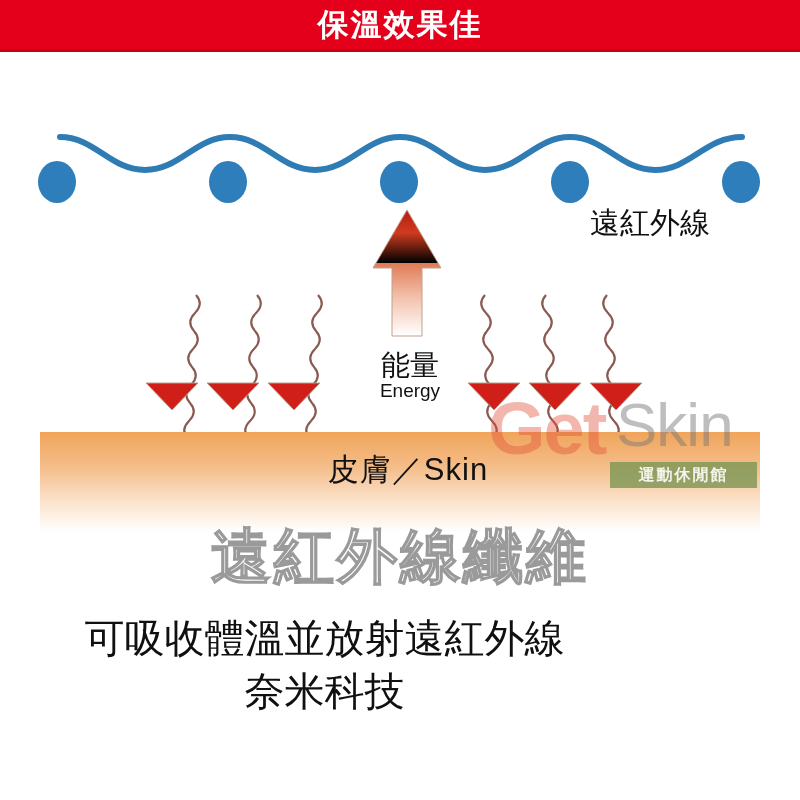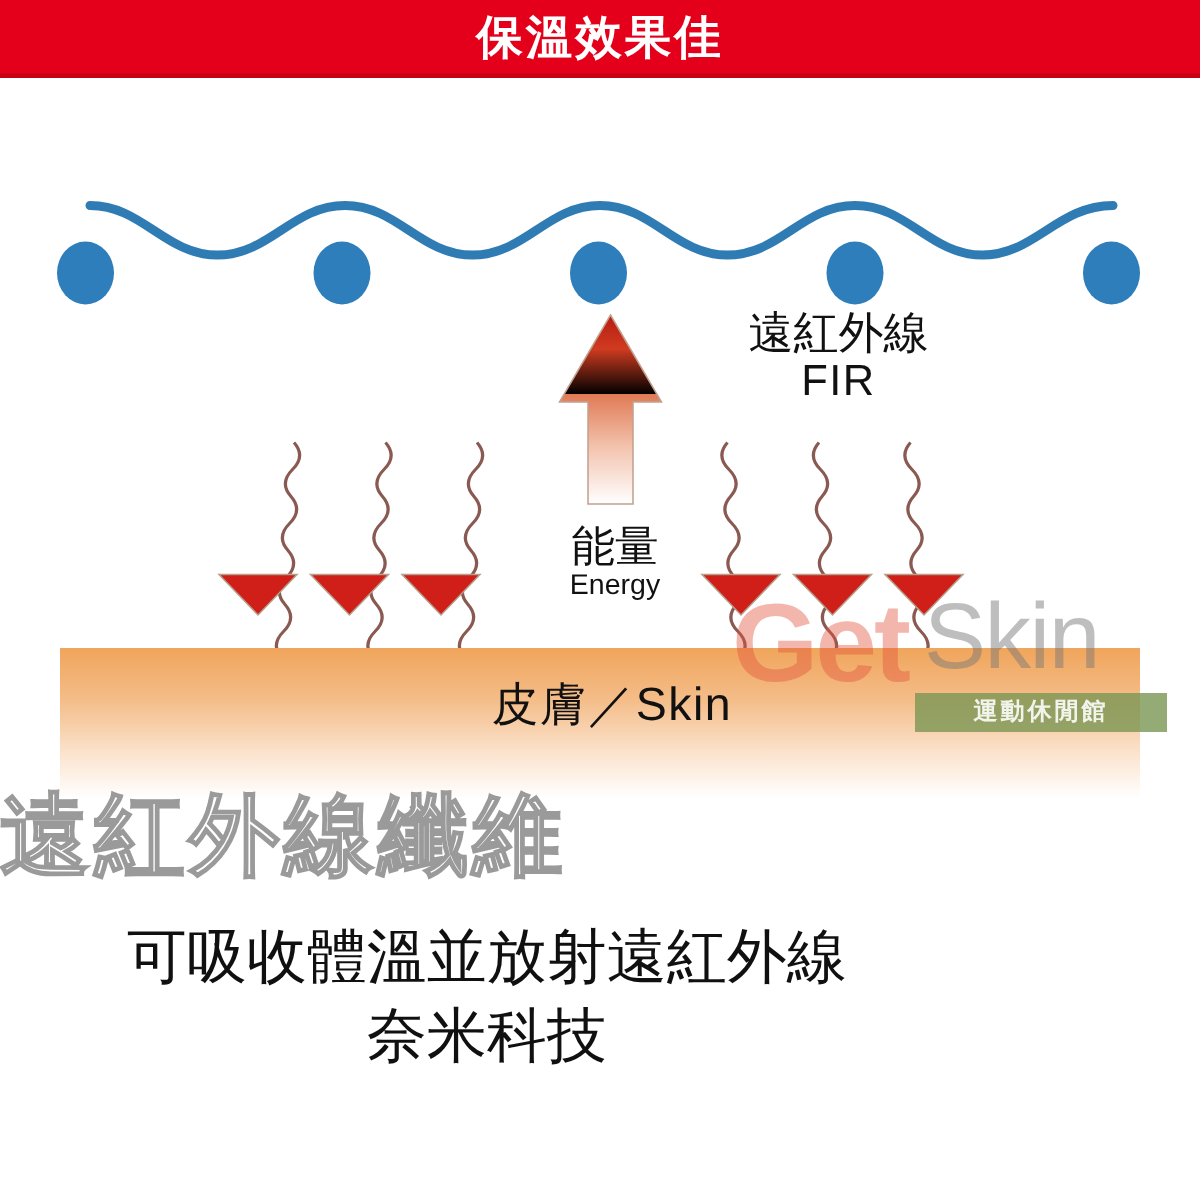--- a/index.html
+++ b/index.html
@@ -67,11 +67,12 @@
   }
 
   .fir-label {
-    left: 449px;
+    left: 490px;
     top: 155px;
     width: 220px;
     font-size: 30px;
     font-weight: 500;
+    text-align: right;
   }
   .fir-label .sub {
     display: block;

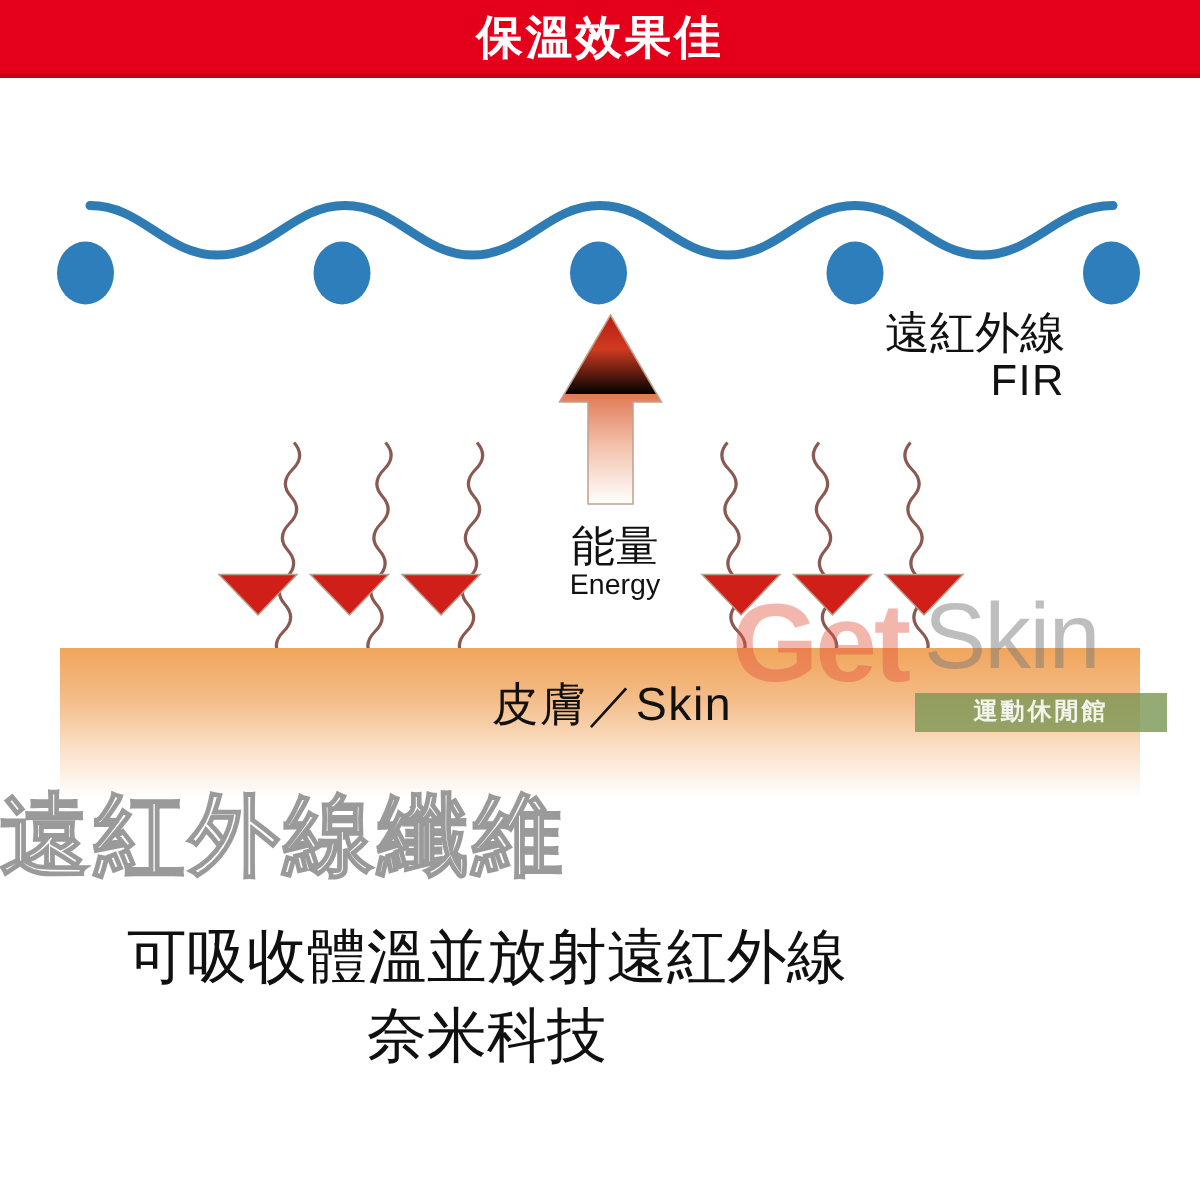--- a/index.html
+++ b/index.html
@@ -280,7 +280,6 @@
 
     <div class="lbl fir-label">
       <span>遠紅外線</span>
-      <span class="sub">FIR</span>
     </div>
 
     <div class="lbl energy-label">

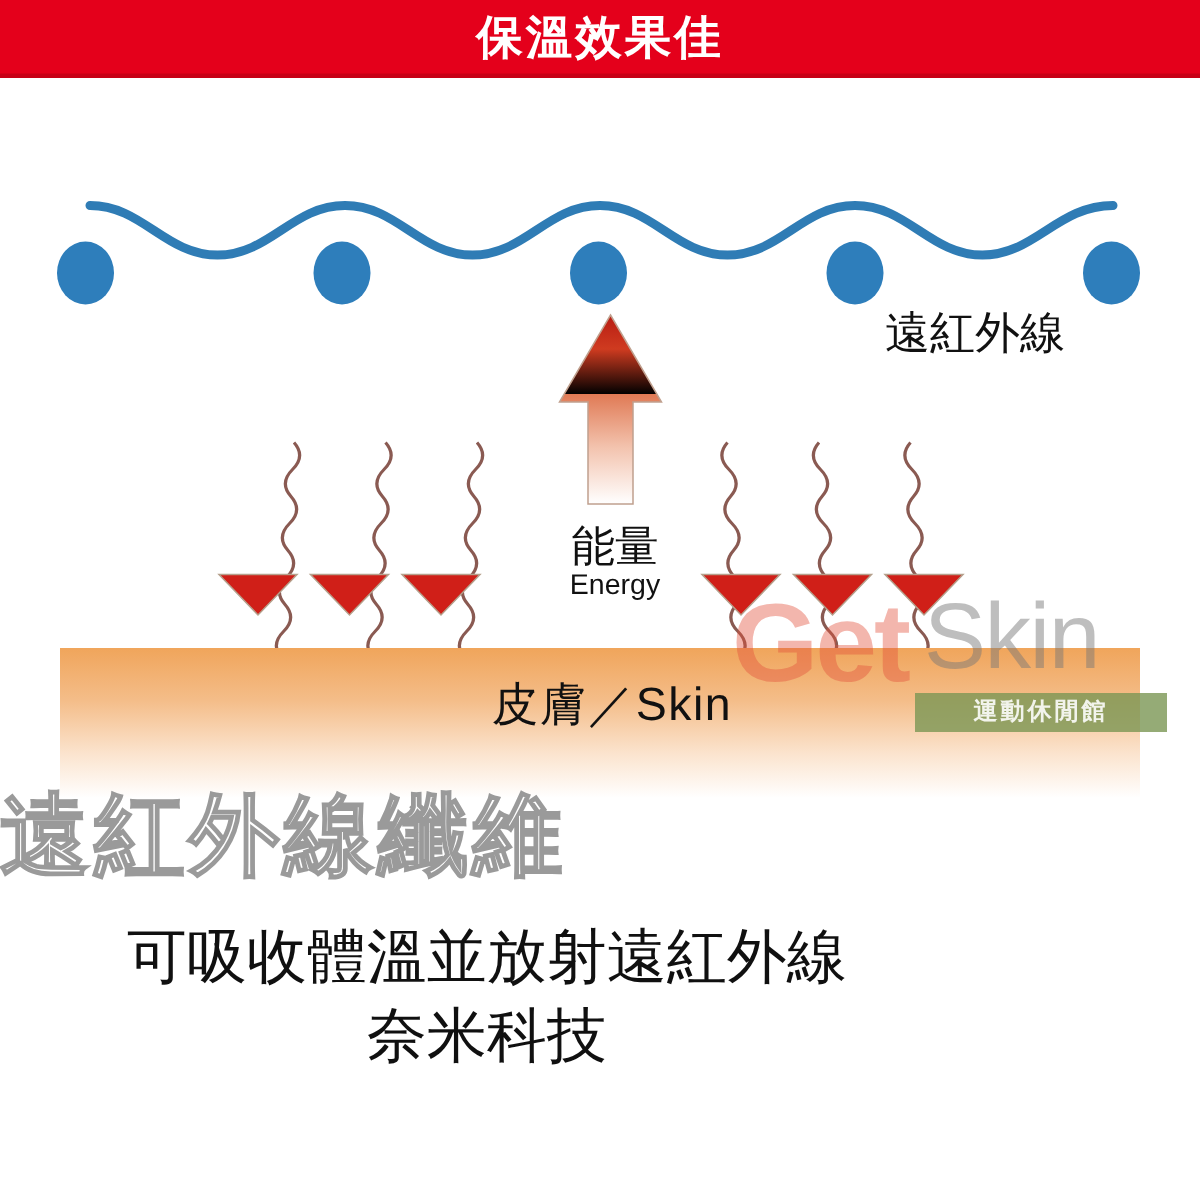--- a/index.html
+++ b/index.html
@@ -169,7 +169,7 @@
     position: absolute;
     left: 122px;
     top: 78px;
-    width: 168px;
+    width: 147px;
     height: 26px;
     background: rgba(122, 150, 84, 0.80);
     display: flex;

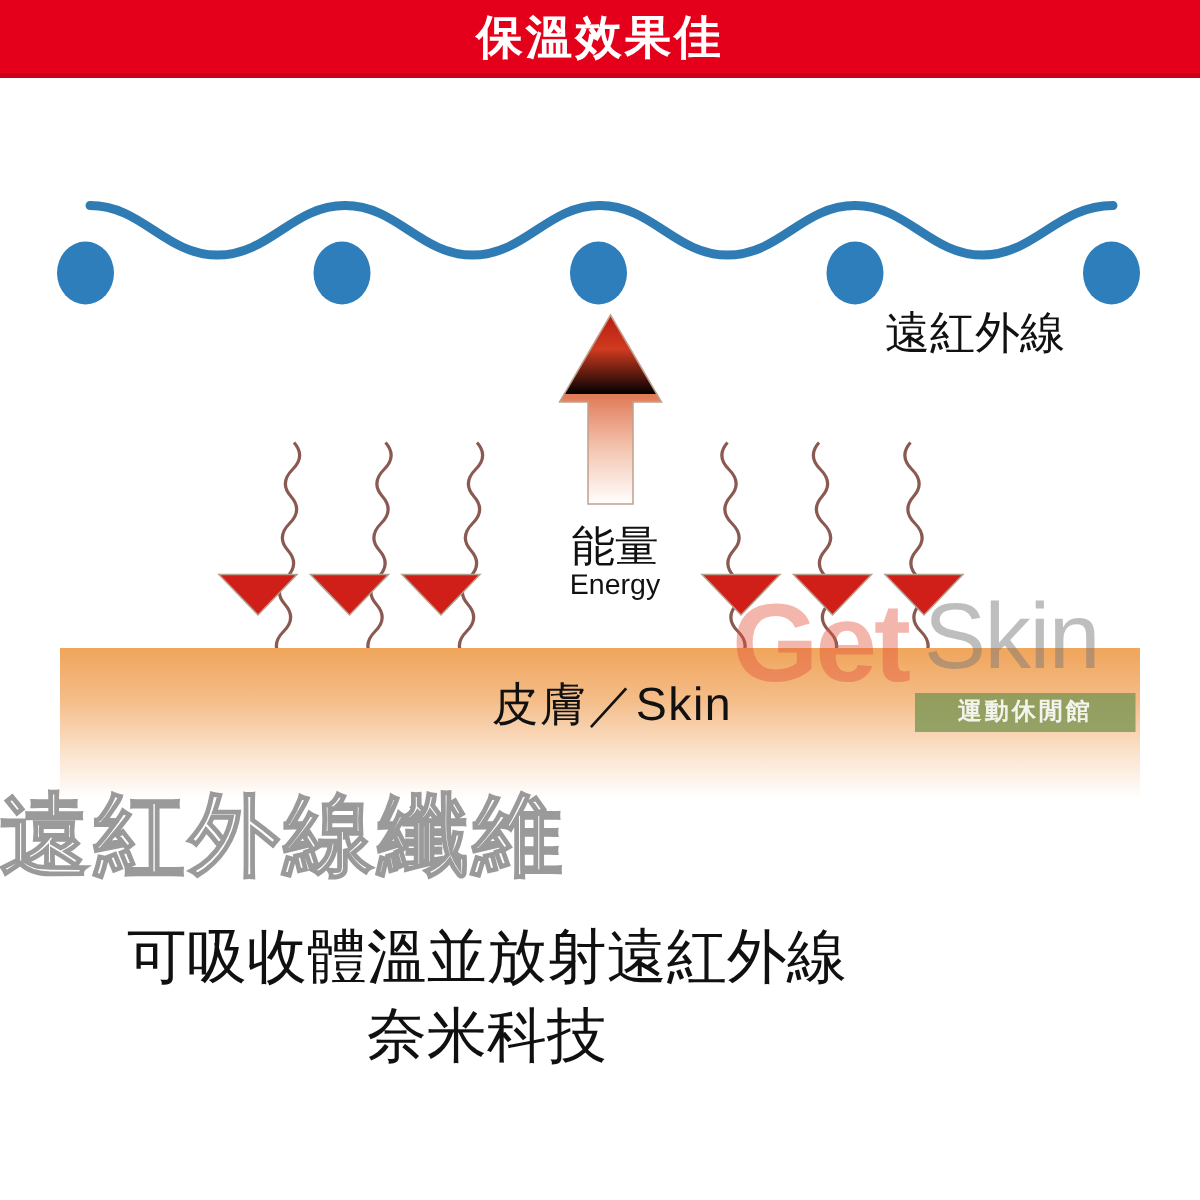--- a/index.html
+++ b/index.html
@@ -111,7 +111,7 @@
     left: 0;
     top: 472px;
     width: 800px;
-    text-align: left;
+    text-align: center;
     font-size: 60px;
     font-weight: 700;
     letter-spacing: 3px;

